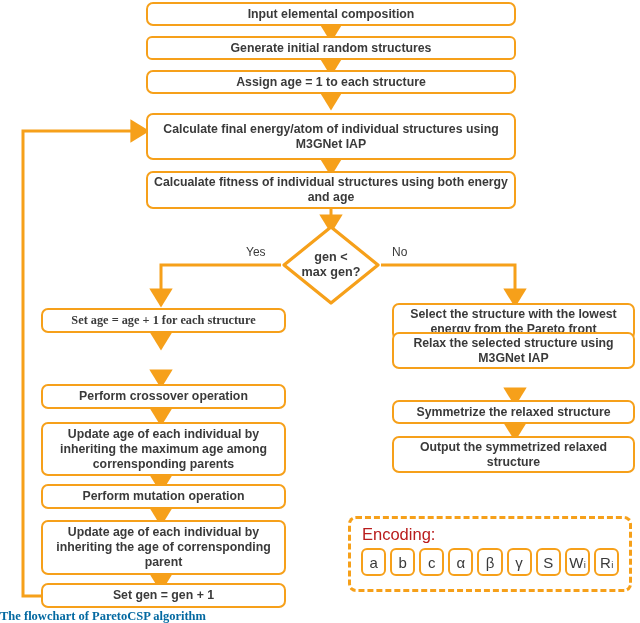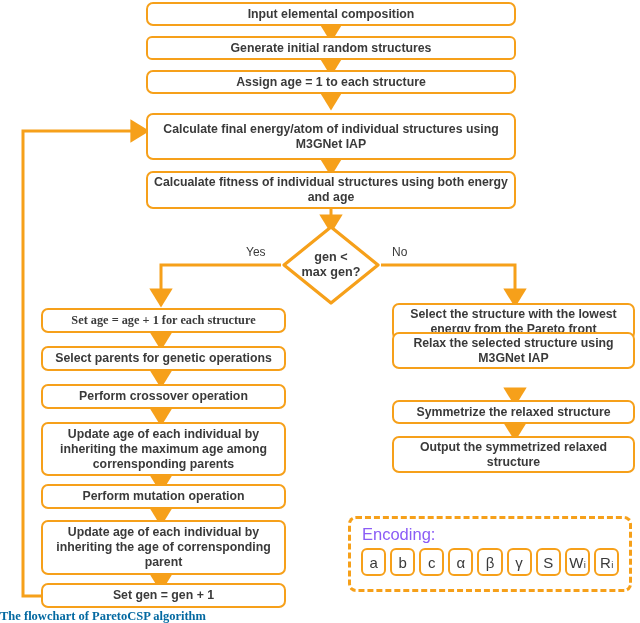--- a/index.html
+++ b/index.html
@@ -155,9 +155,6 @@
     <span>Set age = age + 1 for each structure</span>
   </div>
 
-  <div class="node" style="left:41px;top:346px;width:245px;height:25px;">
-    <span>Select parents for genetic operations</span>
-  </div>
 
   <div class="node" style="left:41px;top:384px;width:245px;height:25px;">
     <span>Perform crossover operation</span>

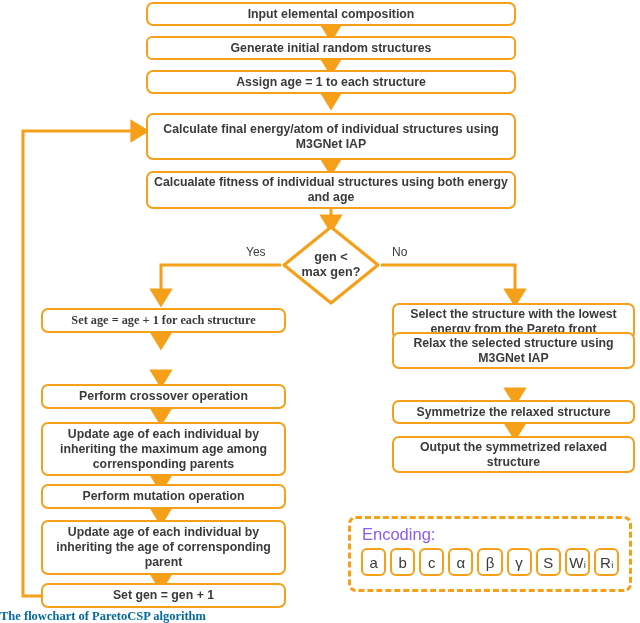--- a/index.html
+++ b/index.html
@@ -58,7 +58,7 @@
     padding:5px 10px 8px 10px;
   }
   #encoding .enc-title{
-    color:#8b5cf6;font-size:16.5px;font-weight:normal;line-height:20px;
+    color:#b91c1c;font-size:16.5px;font-weight:normal;line-height:20px;
     margin:0 0 4px 1px;
   }
   #encoding .enc-cells{display:flex;gap:4px;}

